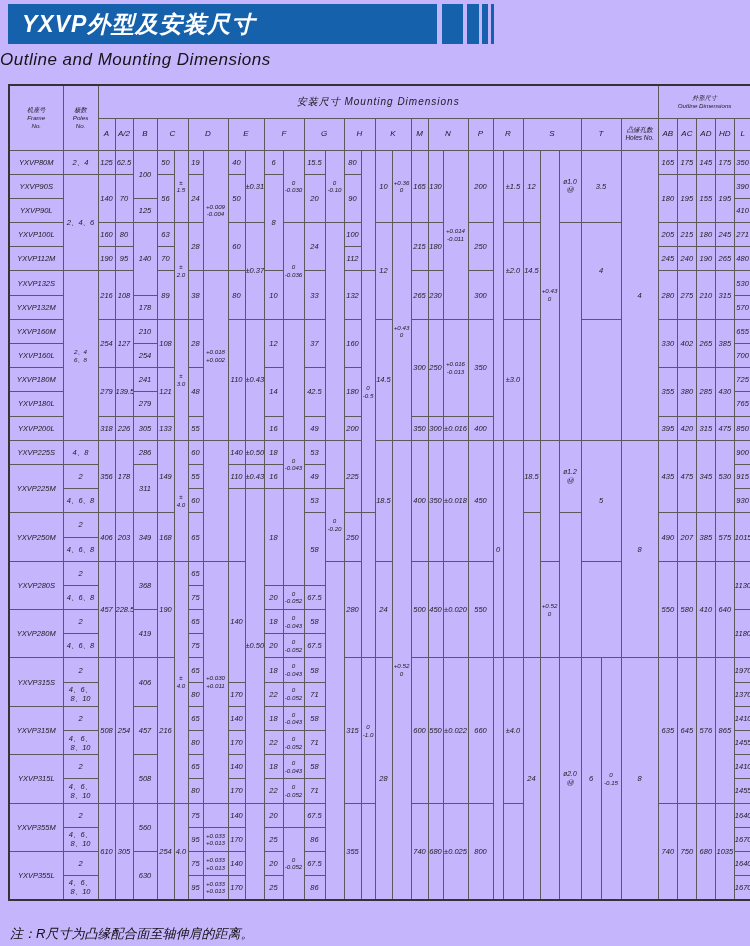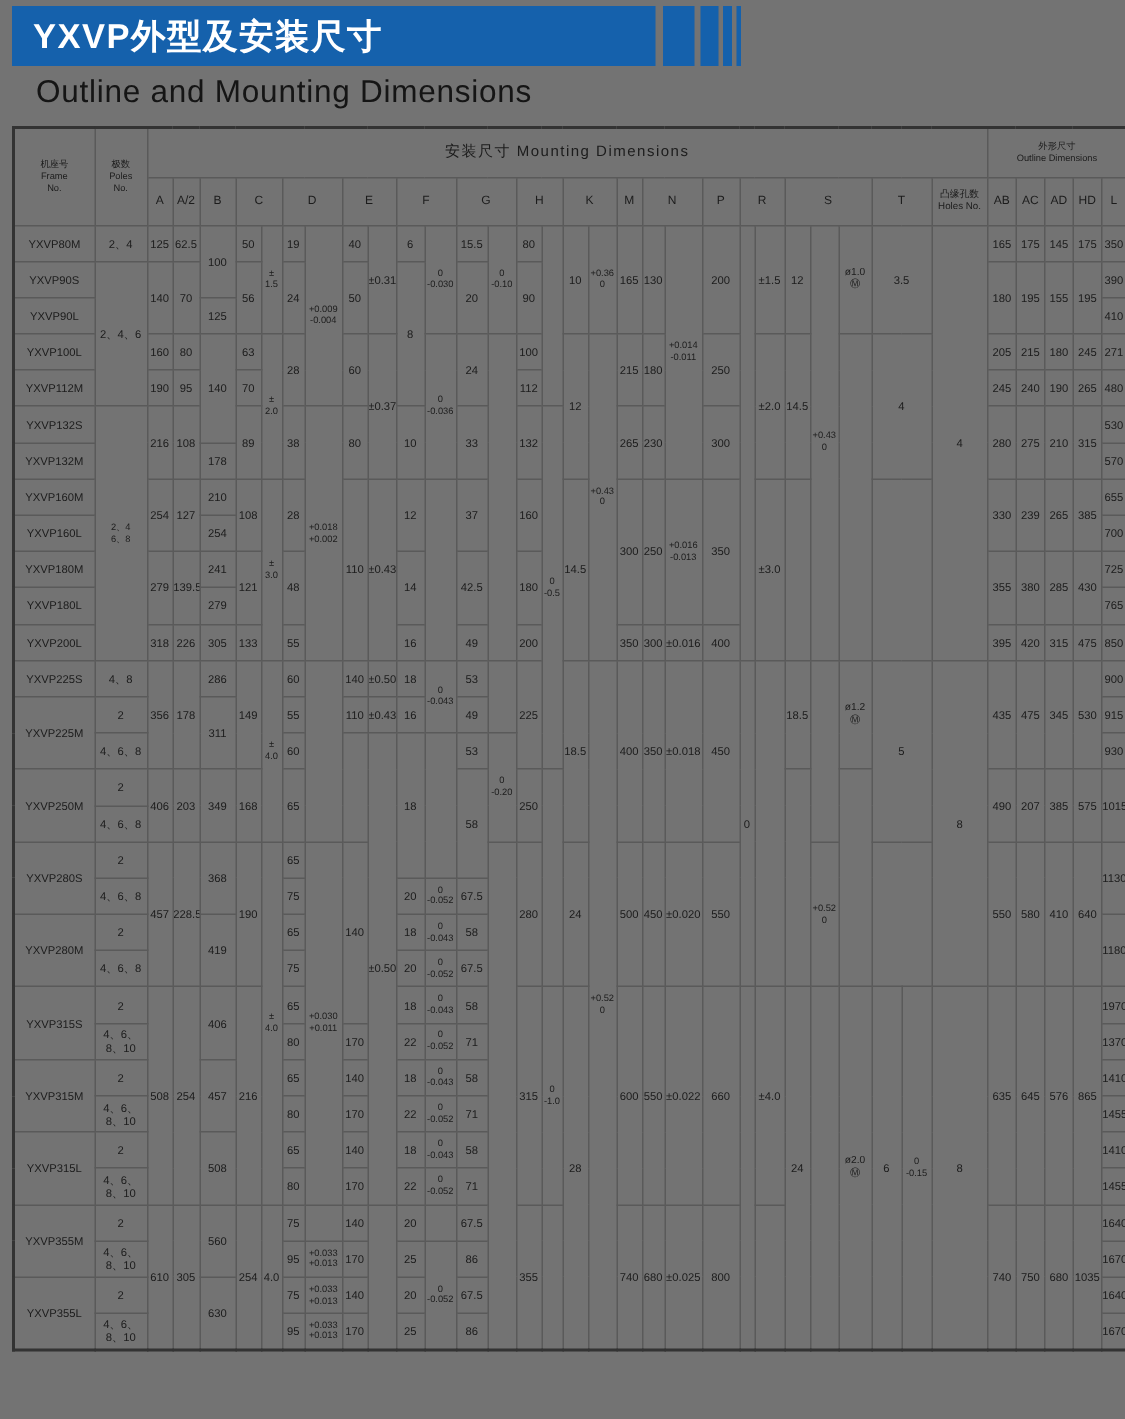--- a/index.html
+++ b/index.html
@@ -4,7 +4,7 @@
 <style>
   html,body{margin:0;padding:0;background:#fff;}
   body{width:750px;height:946px;font-family:"Liberation Sans","DejaVu Sans",sans-serif;position:relative;}
-  .page{position:absolute;inset:0;background:#737373;}
+  .page{position:absolute;inset:0;background:#c4b5fd;font-style:italic;}
   
   .banner-row{position:absolute;left:8px;top:4px;height:40px;width:734px;}
   .banner{position:absolute;left:0;top:0;width:429px;height:40px;display:flex;align-items:center;}

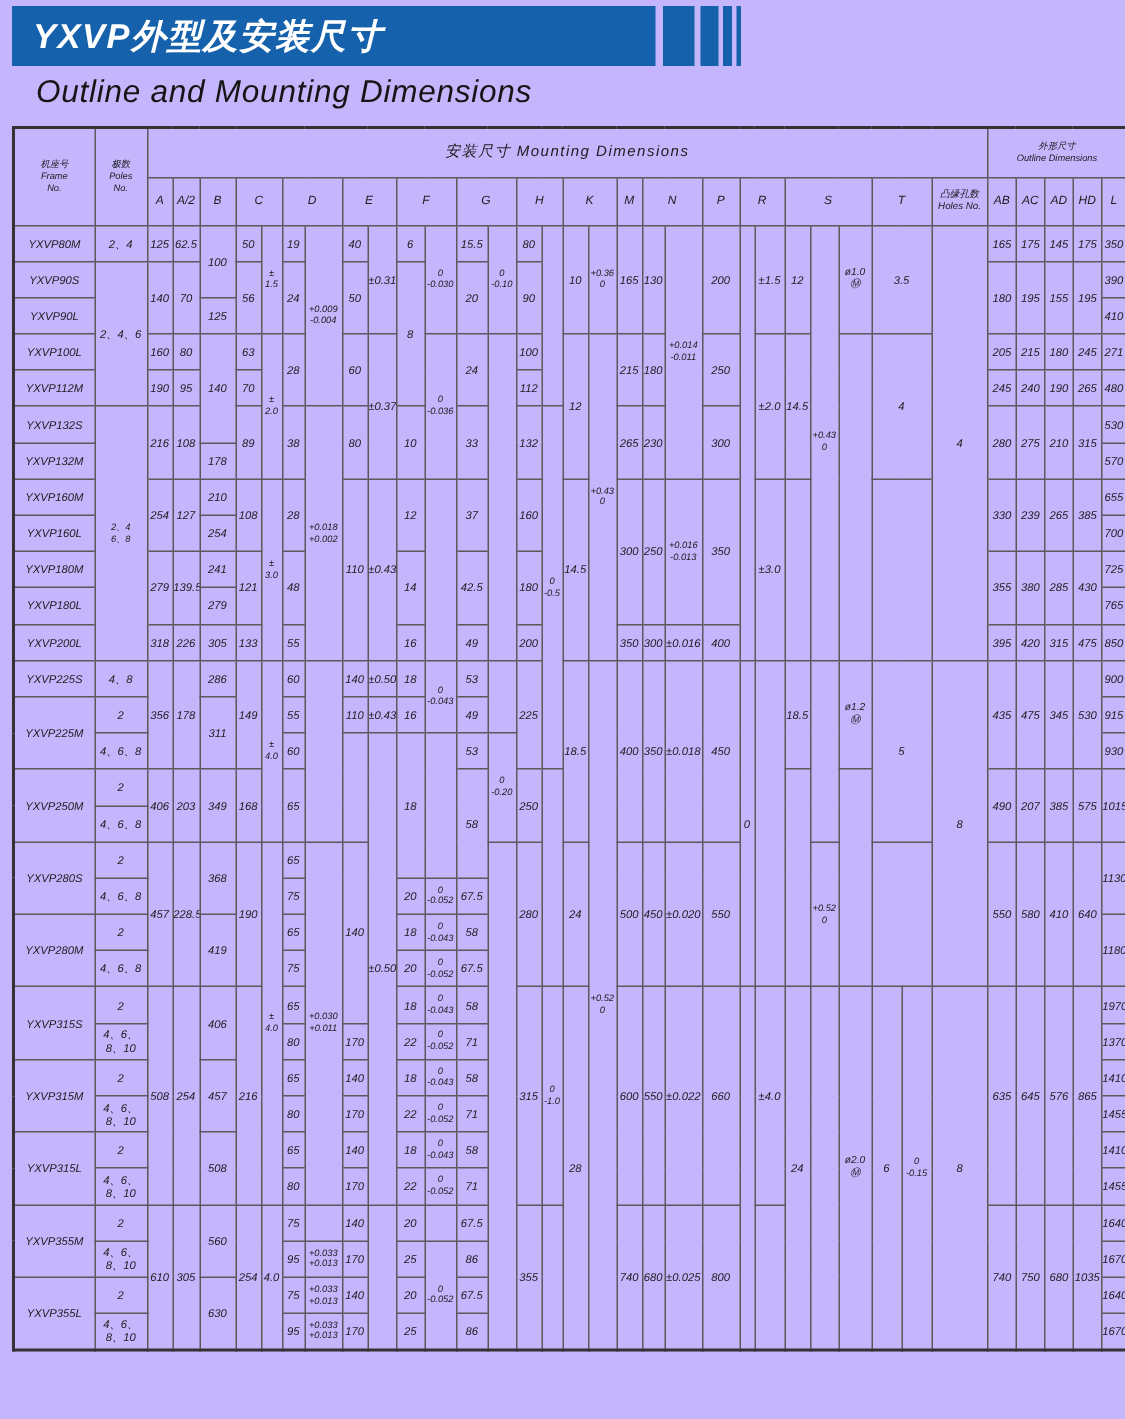--- a/index.html
+++ b/index.html
@@ -14,7 +14,7 @@
   .s2{left:459px;width:12px;}
   .s3{left:474px;width:6px;}
   .s4{left:483px;width:3px;}
-  .subtitle{position:absolute;left:24px;top:50px;font-size:21px;color:#151515;letter-spacing:0.5px;text-align:right;}
+  .subtitle{position:absolute;left:0;top:50px;font-size:17px;color:#151515;letter-spacing:0.5px;text-align:right;}
   
   .tbl-wrap{position:absolute;left:8px;top:84px;width:735px;}
   table{border-collapse:collapse;table-layout:fixed;width:735px;}

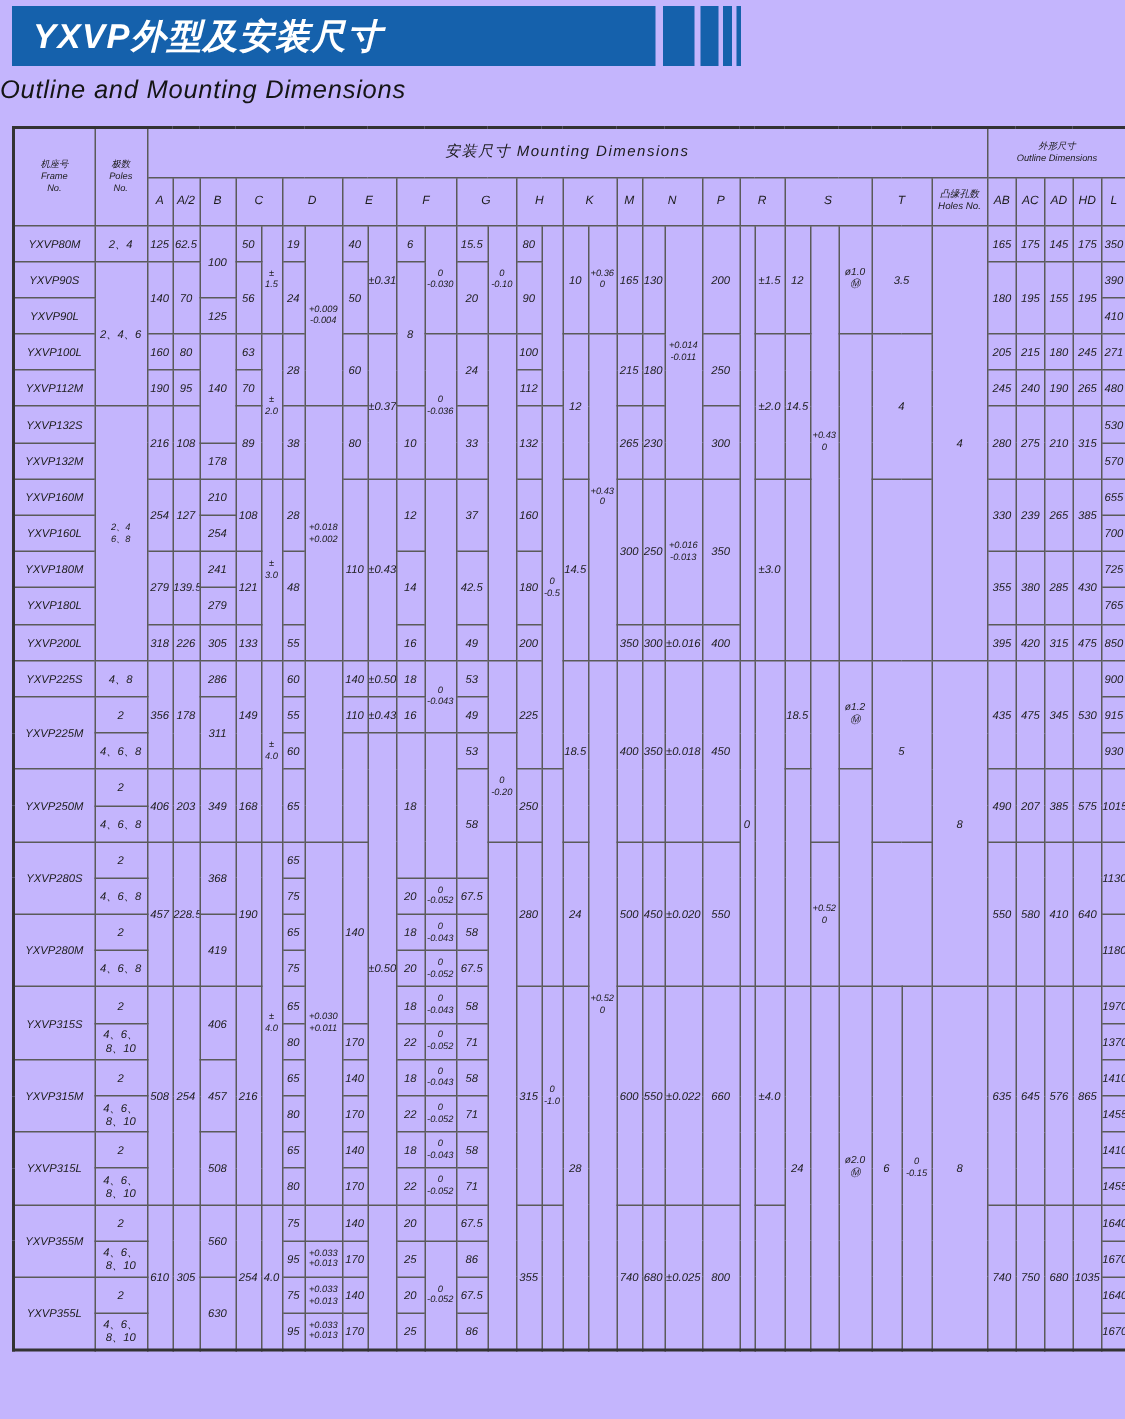--- a/index.html
+++ b/index.html
@@ -293,7 +293,7 @@
             <td rowspan="5"></td>
             <td rowspan="5" colspan="2"></td>
             <td rowspan="2">330</td>
-            <td rowspan="2">239</td>
+            <td rowspan="2">402</td>
             <td rowspan="2">265</td>
             <td rowspan="2">385</td>
             <td>655</td>

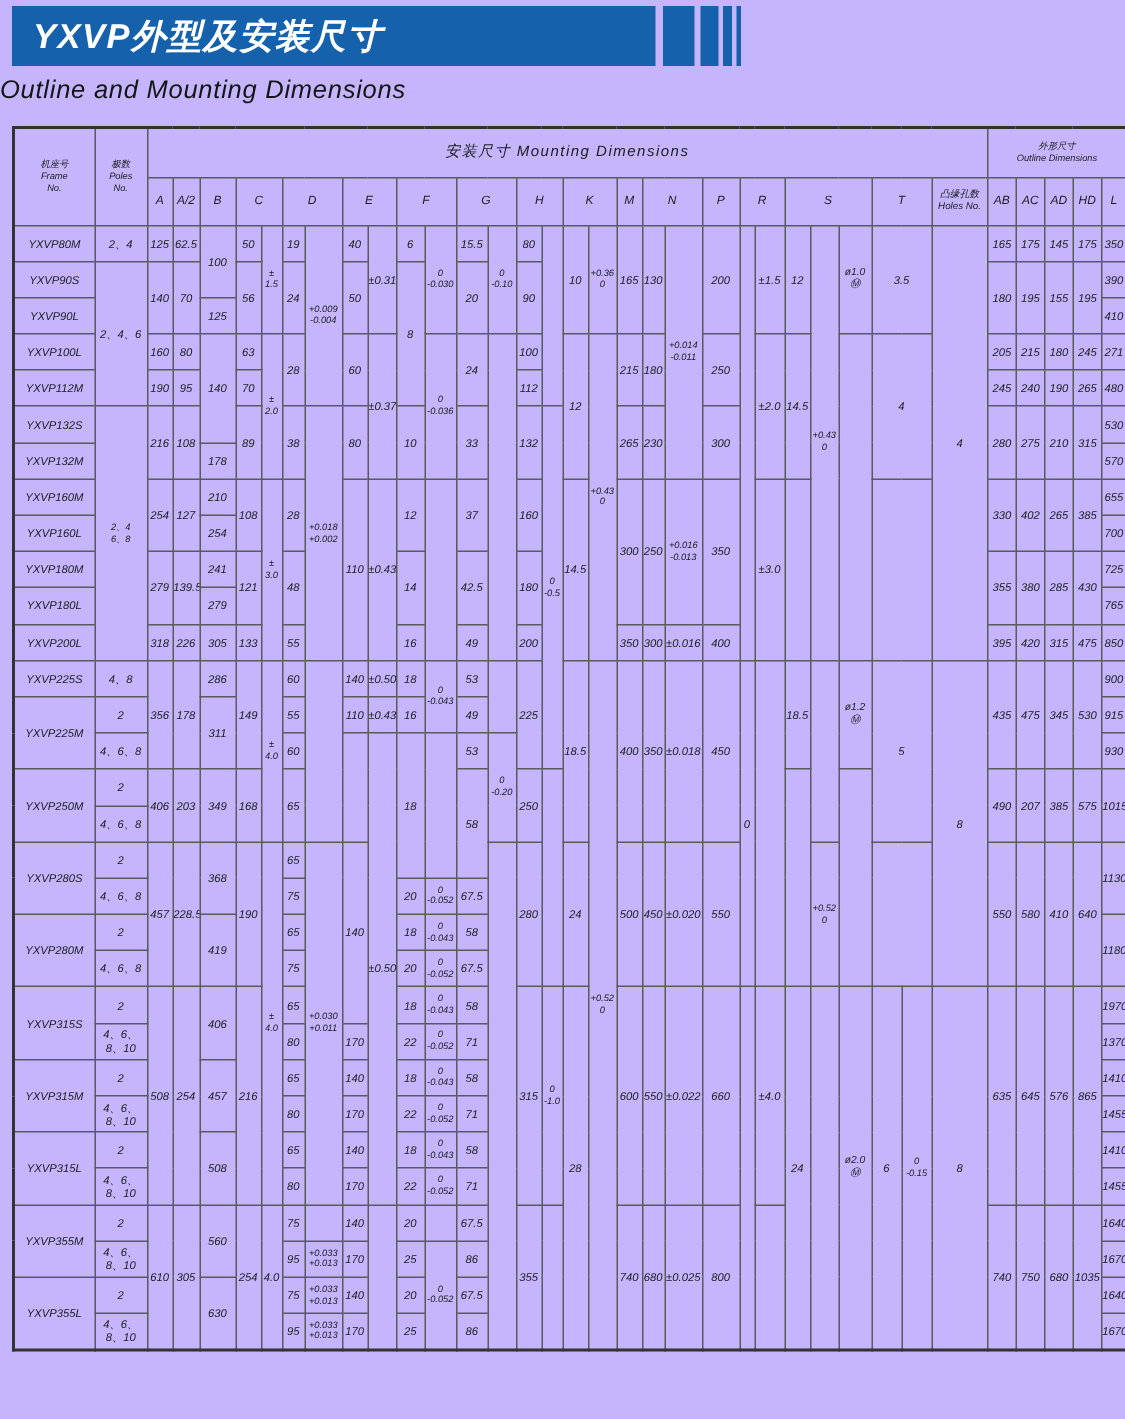--- a/index.html
+++ b/index.html
@@ -641,6 +641,7 @@
     </table>
   </div>
 
+  <div class="note">注：R尺寸为凸缘配合面至轴伸肩的距离。</div>
 </div>
 
 </body></html>

